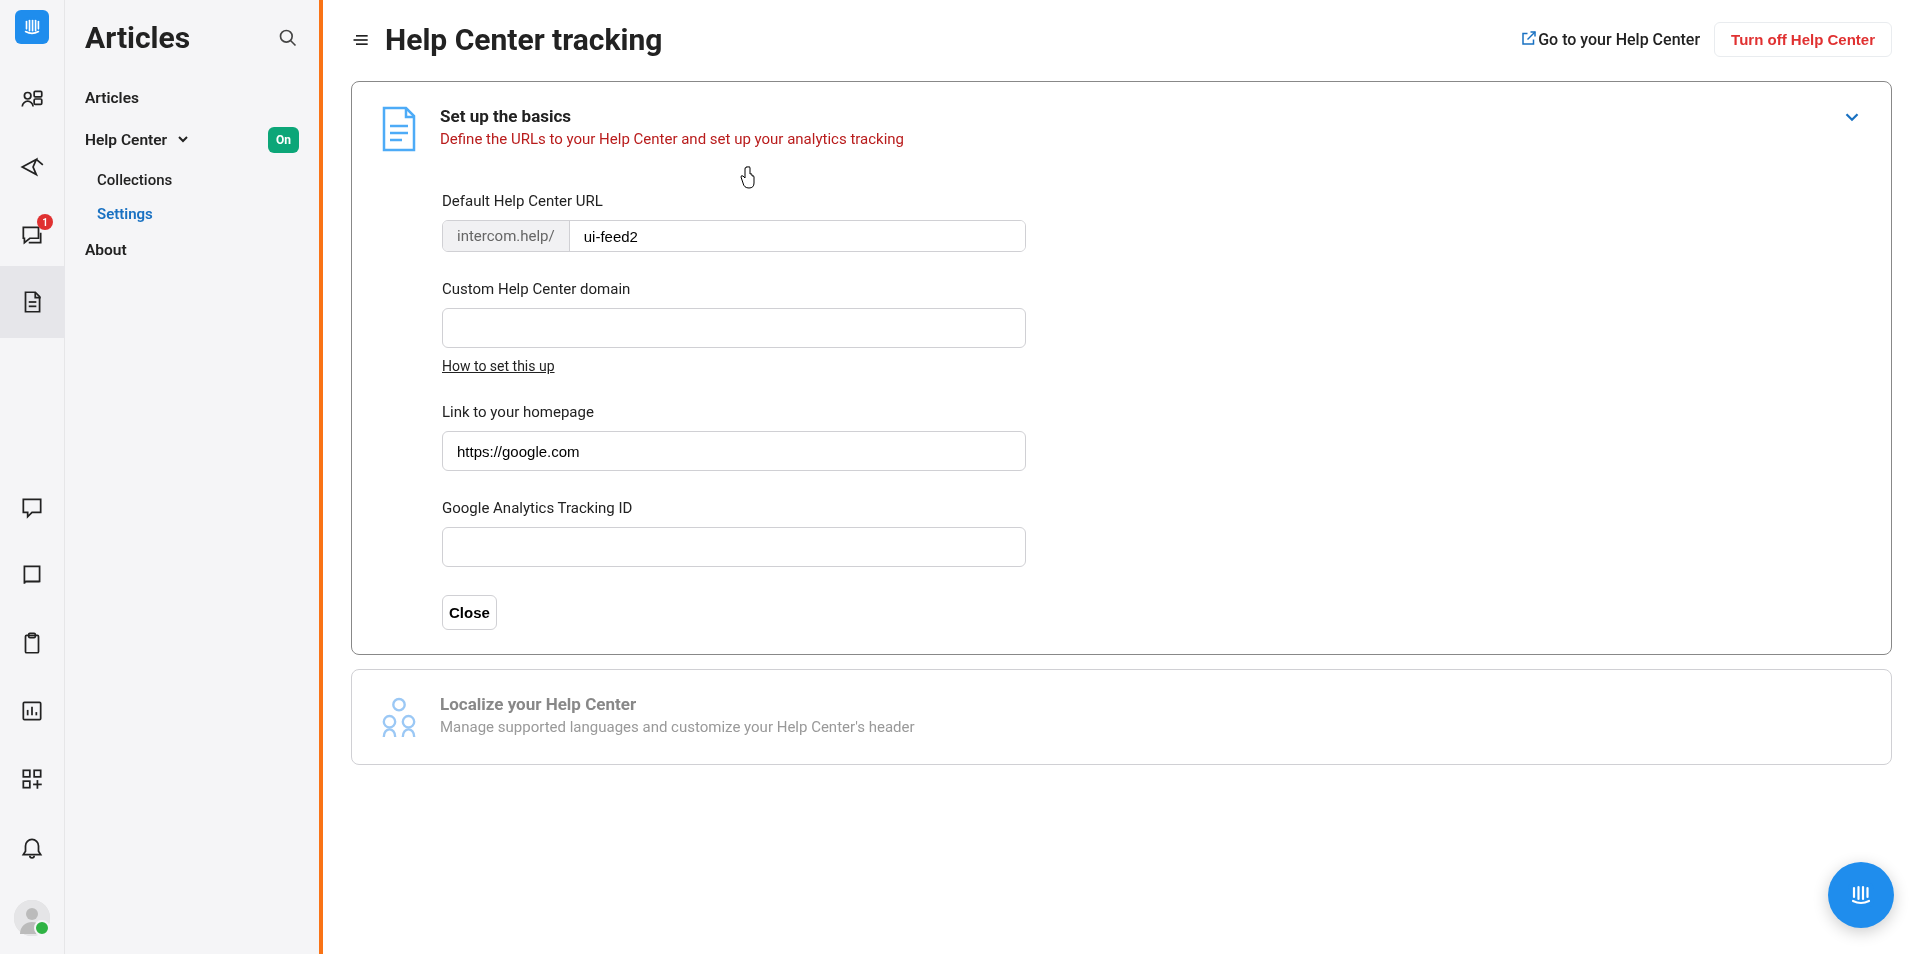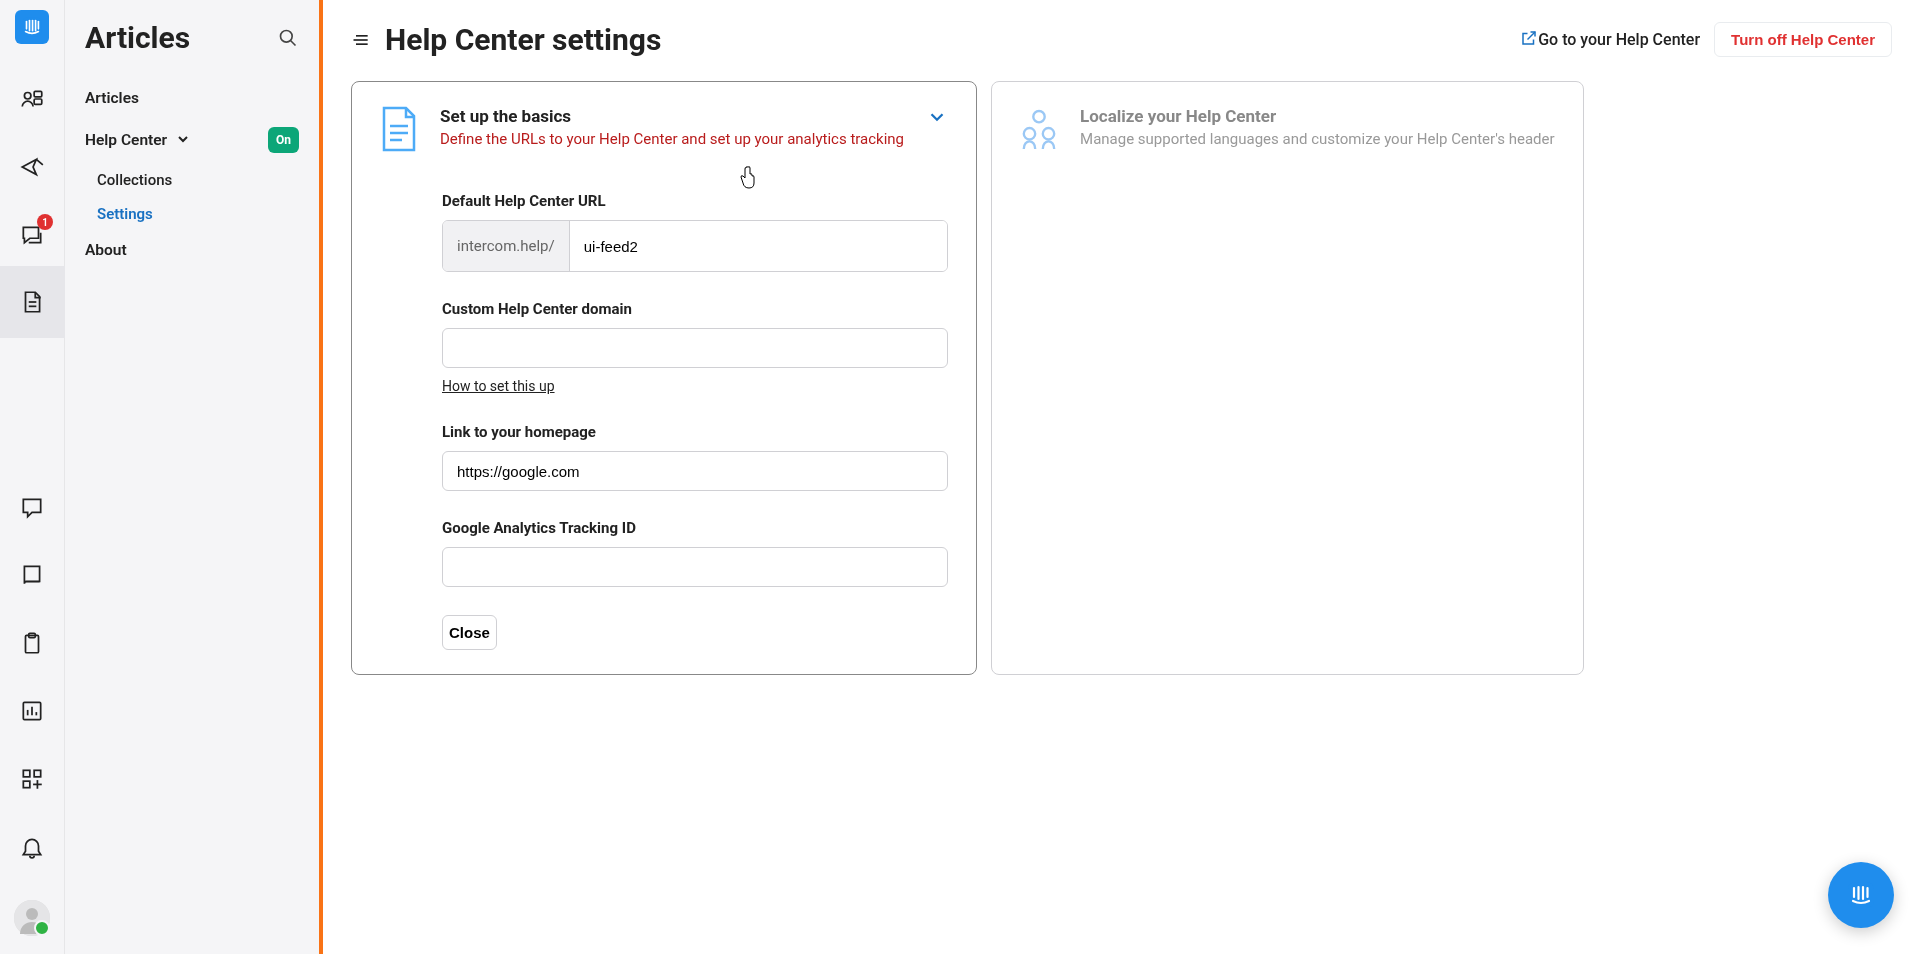--- a/index.html
+++ b/index.html
@@ -246,7 +246,7 @@
             <line x1="6" y1="17" x2="20" y2="17"></line>
           </svg>
       </div>
-      <div class="page-title">Help Center settings</div>
+      <div class="page-title">Help Center tracking</div>
       <div class="ext-link">
         <span><svg viewBox="0 0 24 24">
               <path d="M14 4h6v6"></path>

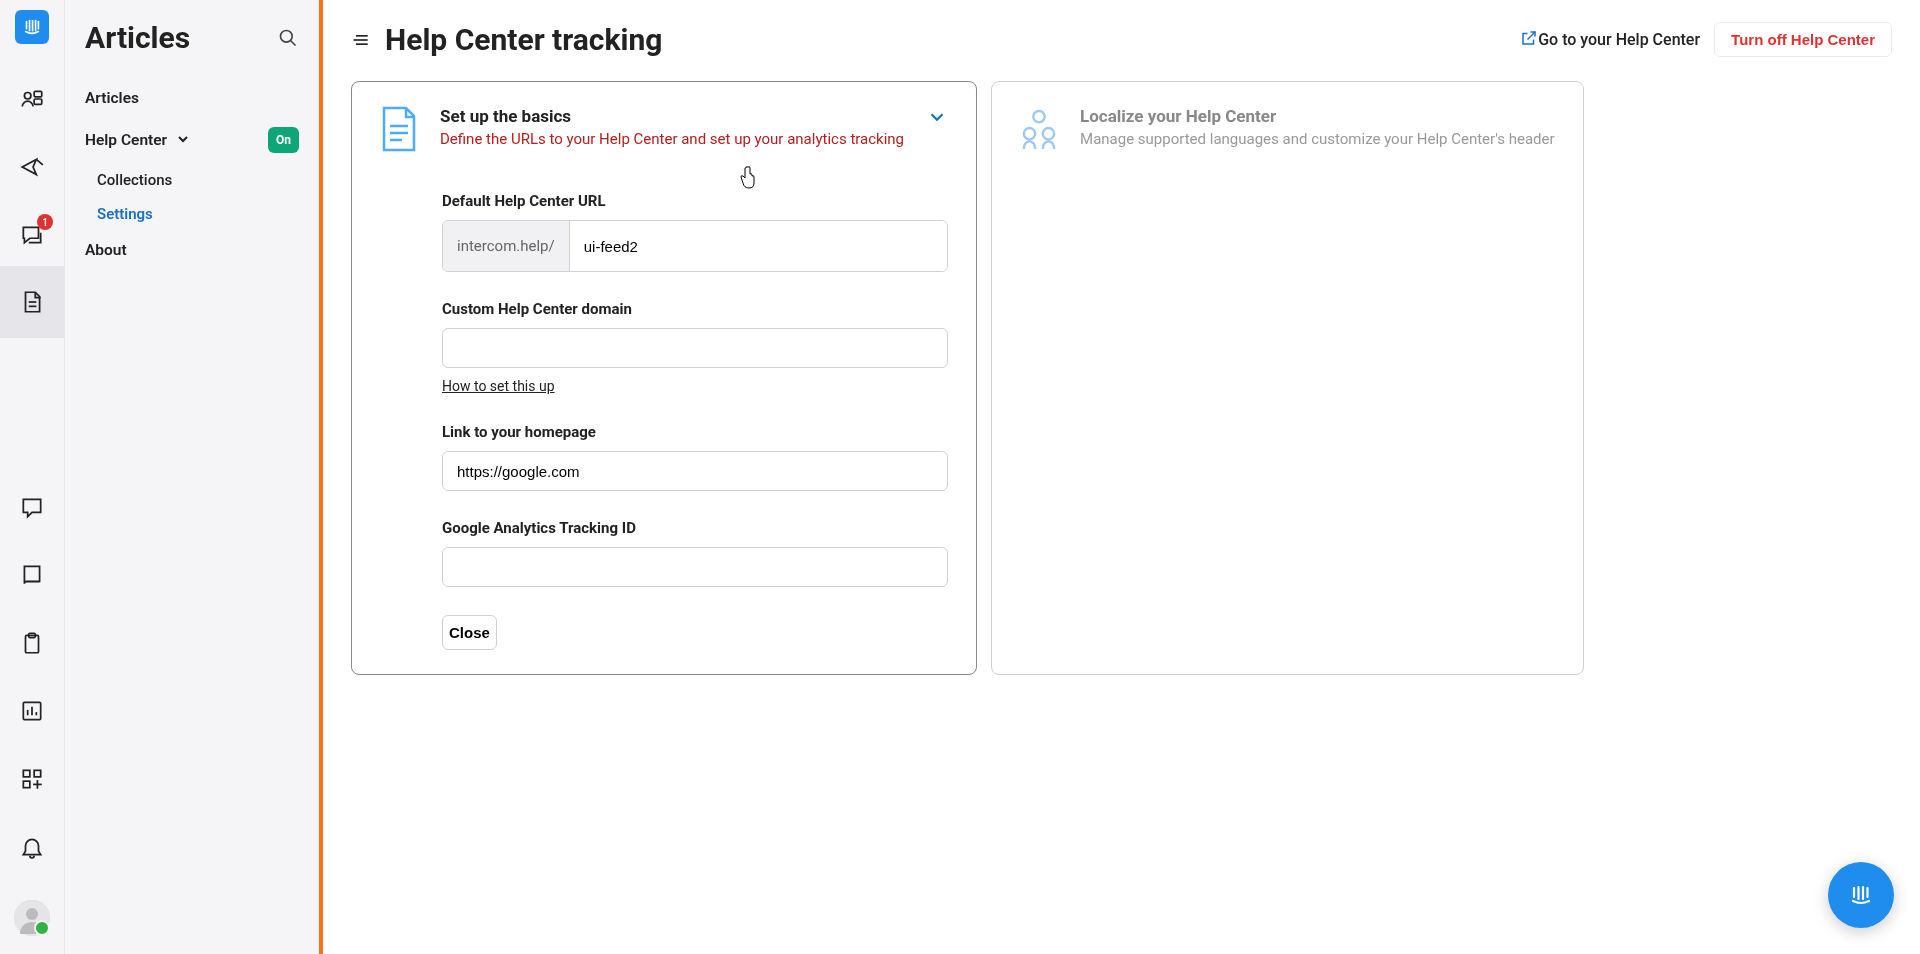--- a/index.html
+++ b/index.html
@@ -66,7 +66,7 @@
   border: 1.5px solid #e9ecef; color: #e03131; background:#fff;
   padding: 8px 16px; border-radius: 6px; font-size: 15px; font-weight:600; cursor:pointer;
 }
-.content { padding: 0 28px 28px 28px; overflow-y:auto; display:flex; flex-direction:row; gap:14px; }
+.content { padding: 0 28px 28px 28px; overflow-y:auto; display:flex; flex-direction:column; gap:14px; }
 
 .card {
   border: 1.5px solid #d0d0d4; border-radius: 8px; padding: 24px 28px;

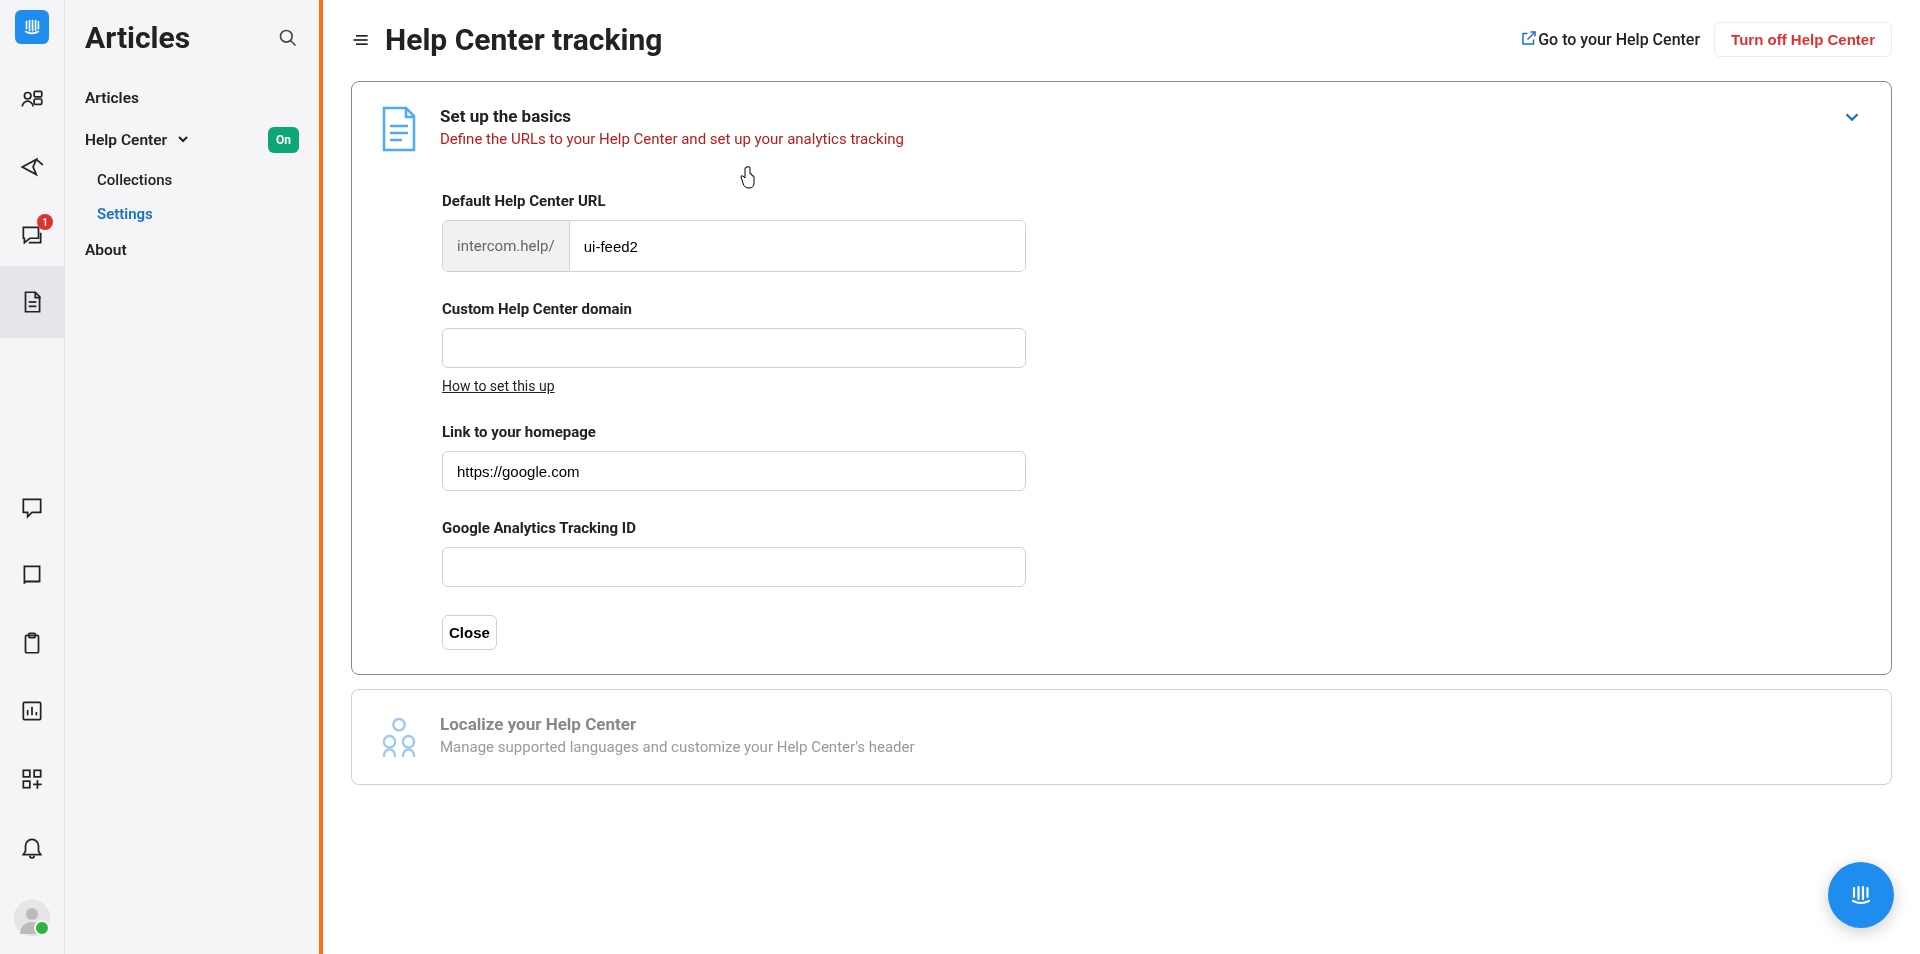--- a/index.html
+++ b/index.html
@@ -81,7 +81,7 @@
 .card-chev svg { width:22px; height:22px; stroke:#1971c2; fill:none; stroke-width:2.5; }
 .card-body { padding: 40px 0 0 62px; }
 .field { margin-bottom: 28px; max-width: 584px; }
-.field-label { font-size: 15px; font-weight: 700; margin-bottom: 10px; display:block; }
+.field-label { font-size: 15px; font-weight: 400; margin-bottom: 10px; display:block; }
 .input-group { display:flex; border:1.5px solid #d0d0d4; border-radius:6px; overflow:hidden; height:52px; }
 .input-prefix { background:#f1f1f3; color:#666; padding: 0 14px; display:flex; align-items:center; font-size:15px; border-right:1.5px solid #d0d0d4; }
 .input-group input { flex:1; border:none; padding: 0 14px; font-size:15px; outline:none; height:100%; }

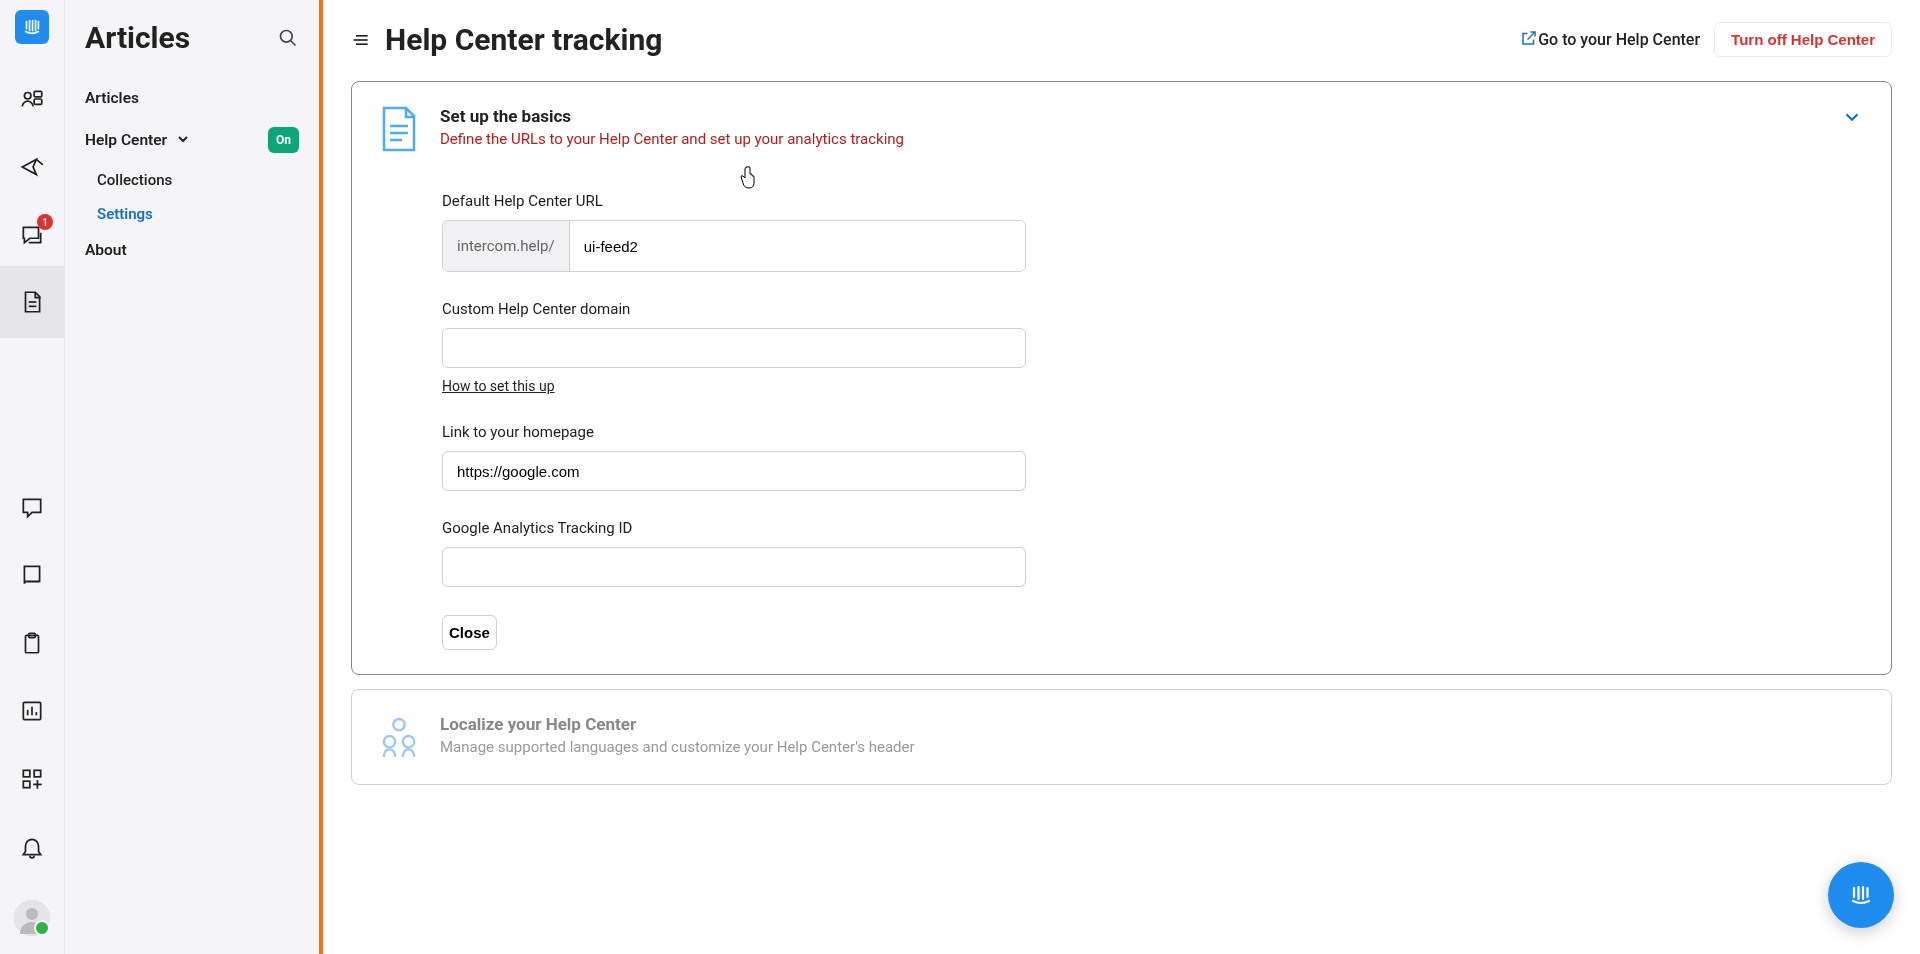--- a/index.html
+++ b/index.html
@@ -82,7 +82,7 @@
 .card-body { padding: 40px 0 0 62px; }
 .field { margin-bottom: 28px; max-width: 584px; }
 .field-label { font-size: 15px; font-weight: 400; margin-bottom: 10px; display:block; }
-.input-group { display:flex; border:1.5px solid #d0d0d4; border-radius:6px; overflow:hidden; height:52px; }
+.input-group { display:flex; border:1.5px solid #d0d0d4; border-radius:6px; overflow:hidden; height:32px; }
 .input-prefix { background:#f1f1f3; color:#666; padding: 0 14px; display:flex; align-items:center; font-size:15px; border-right:1.5px solid #d0d0d4; }
 .input-group input { flex:1; border:none; padding: 0 14px; font-size:15px; outline:none; height:100%; }
 .input-plain { width:100%; border:1.5px solid #d0d0d4; border-radius:6px; height:40px; padding:0 14px; font-size:15px; outline:none; }

